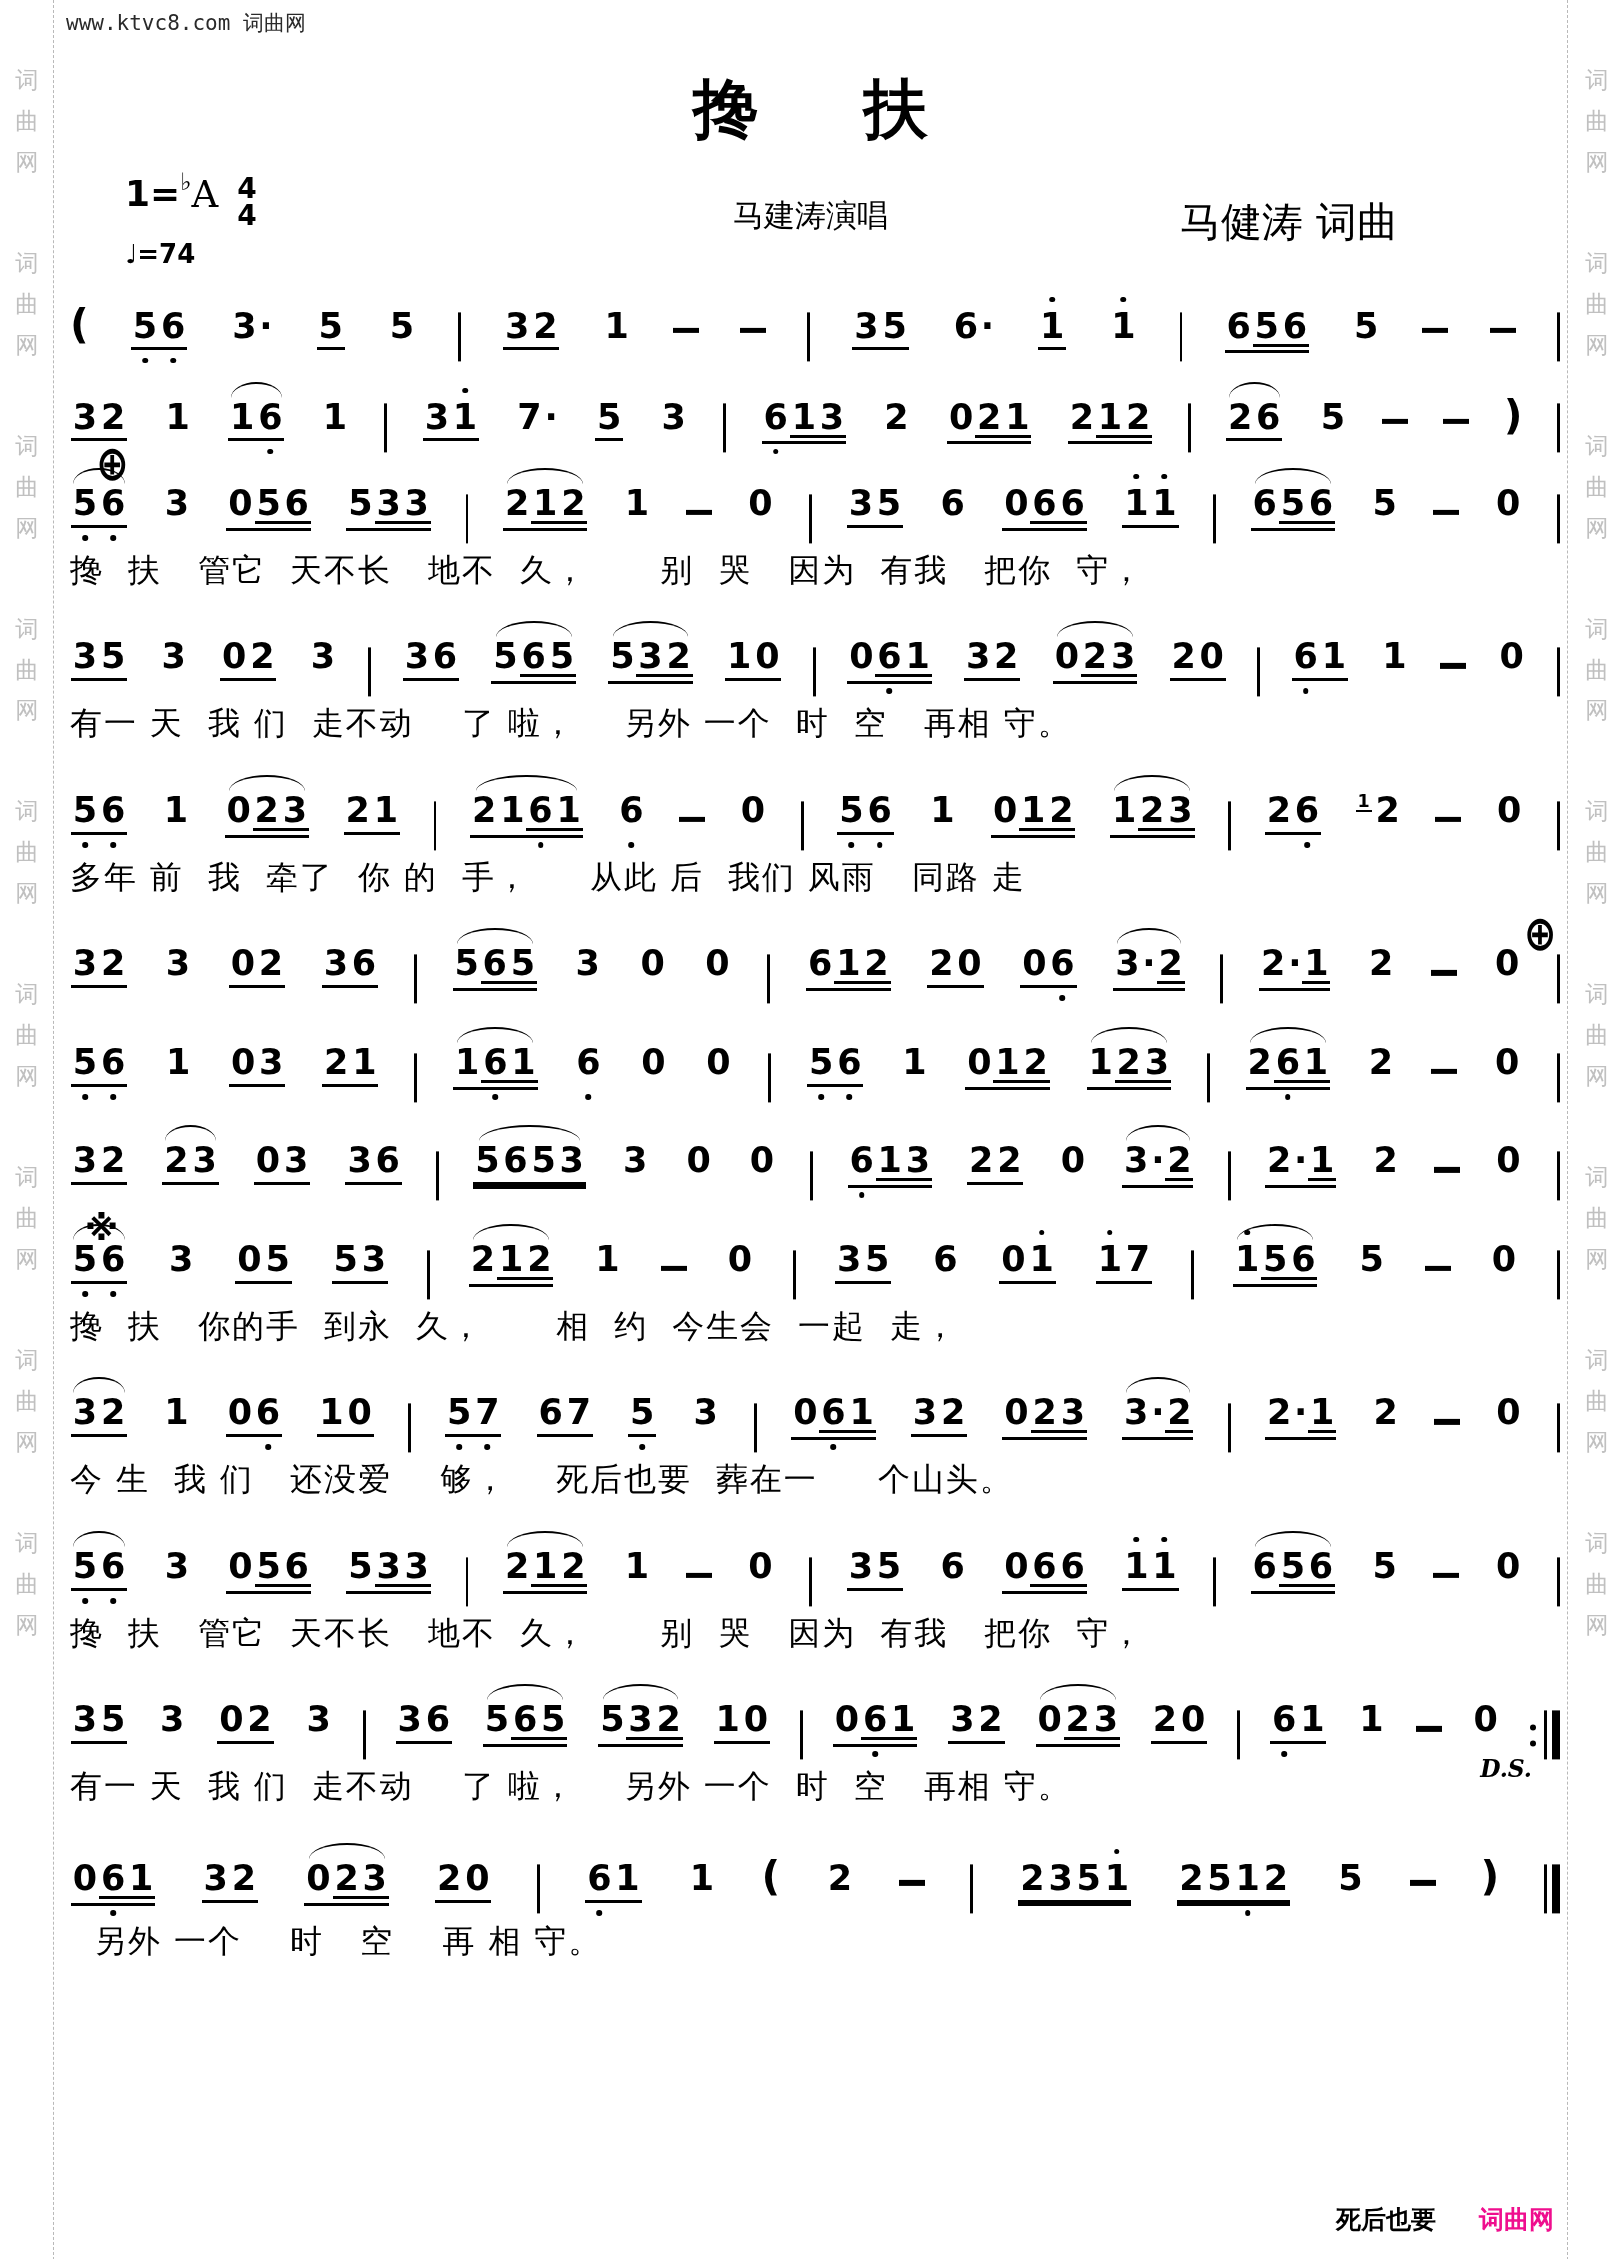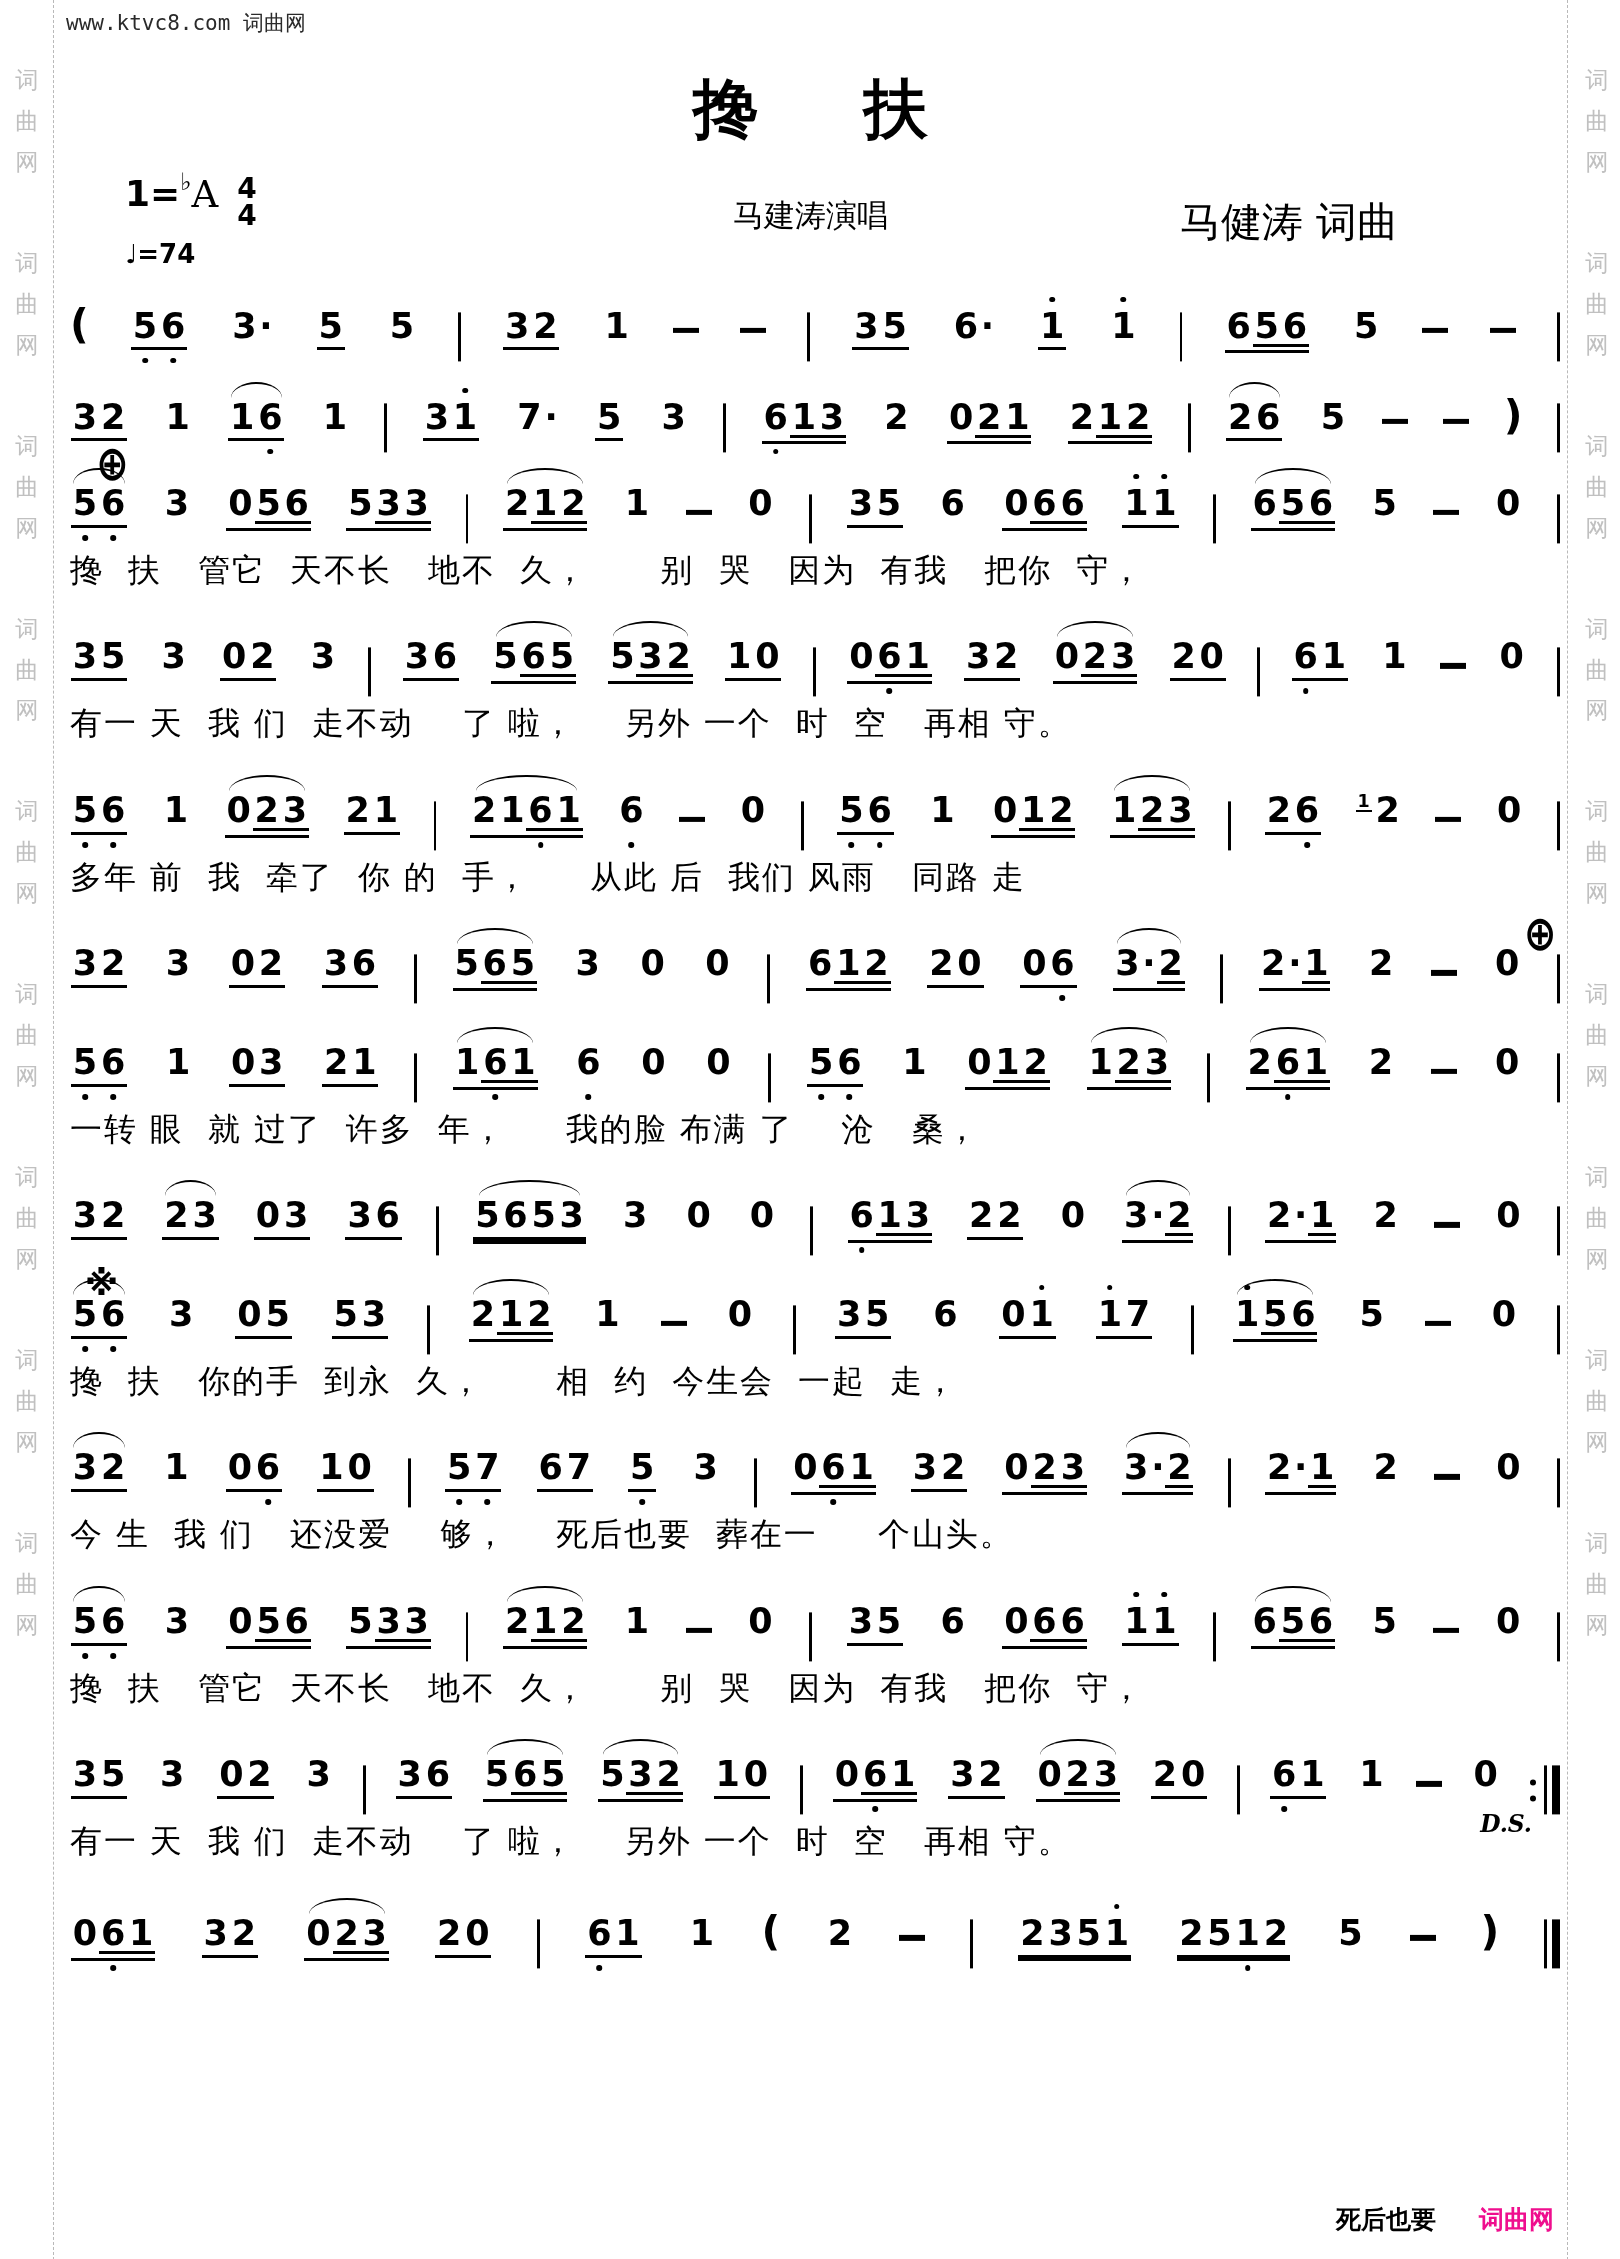--- a/index.html
+++ b/index.html
@@ -363,7 +363,6 @@
           <span class="tok"><span class="grp"><span class="ch">0</span></span></span>
           <div class="bar"></div>
         </div>
-        <div class="lyricline">一转 眼  就 过了  许多  年，     我的脸 布满 了    沧   桑，</div>
       </div>
       <div class="sys">
         <div class="noteline">

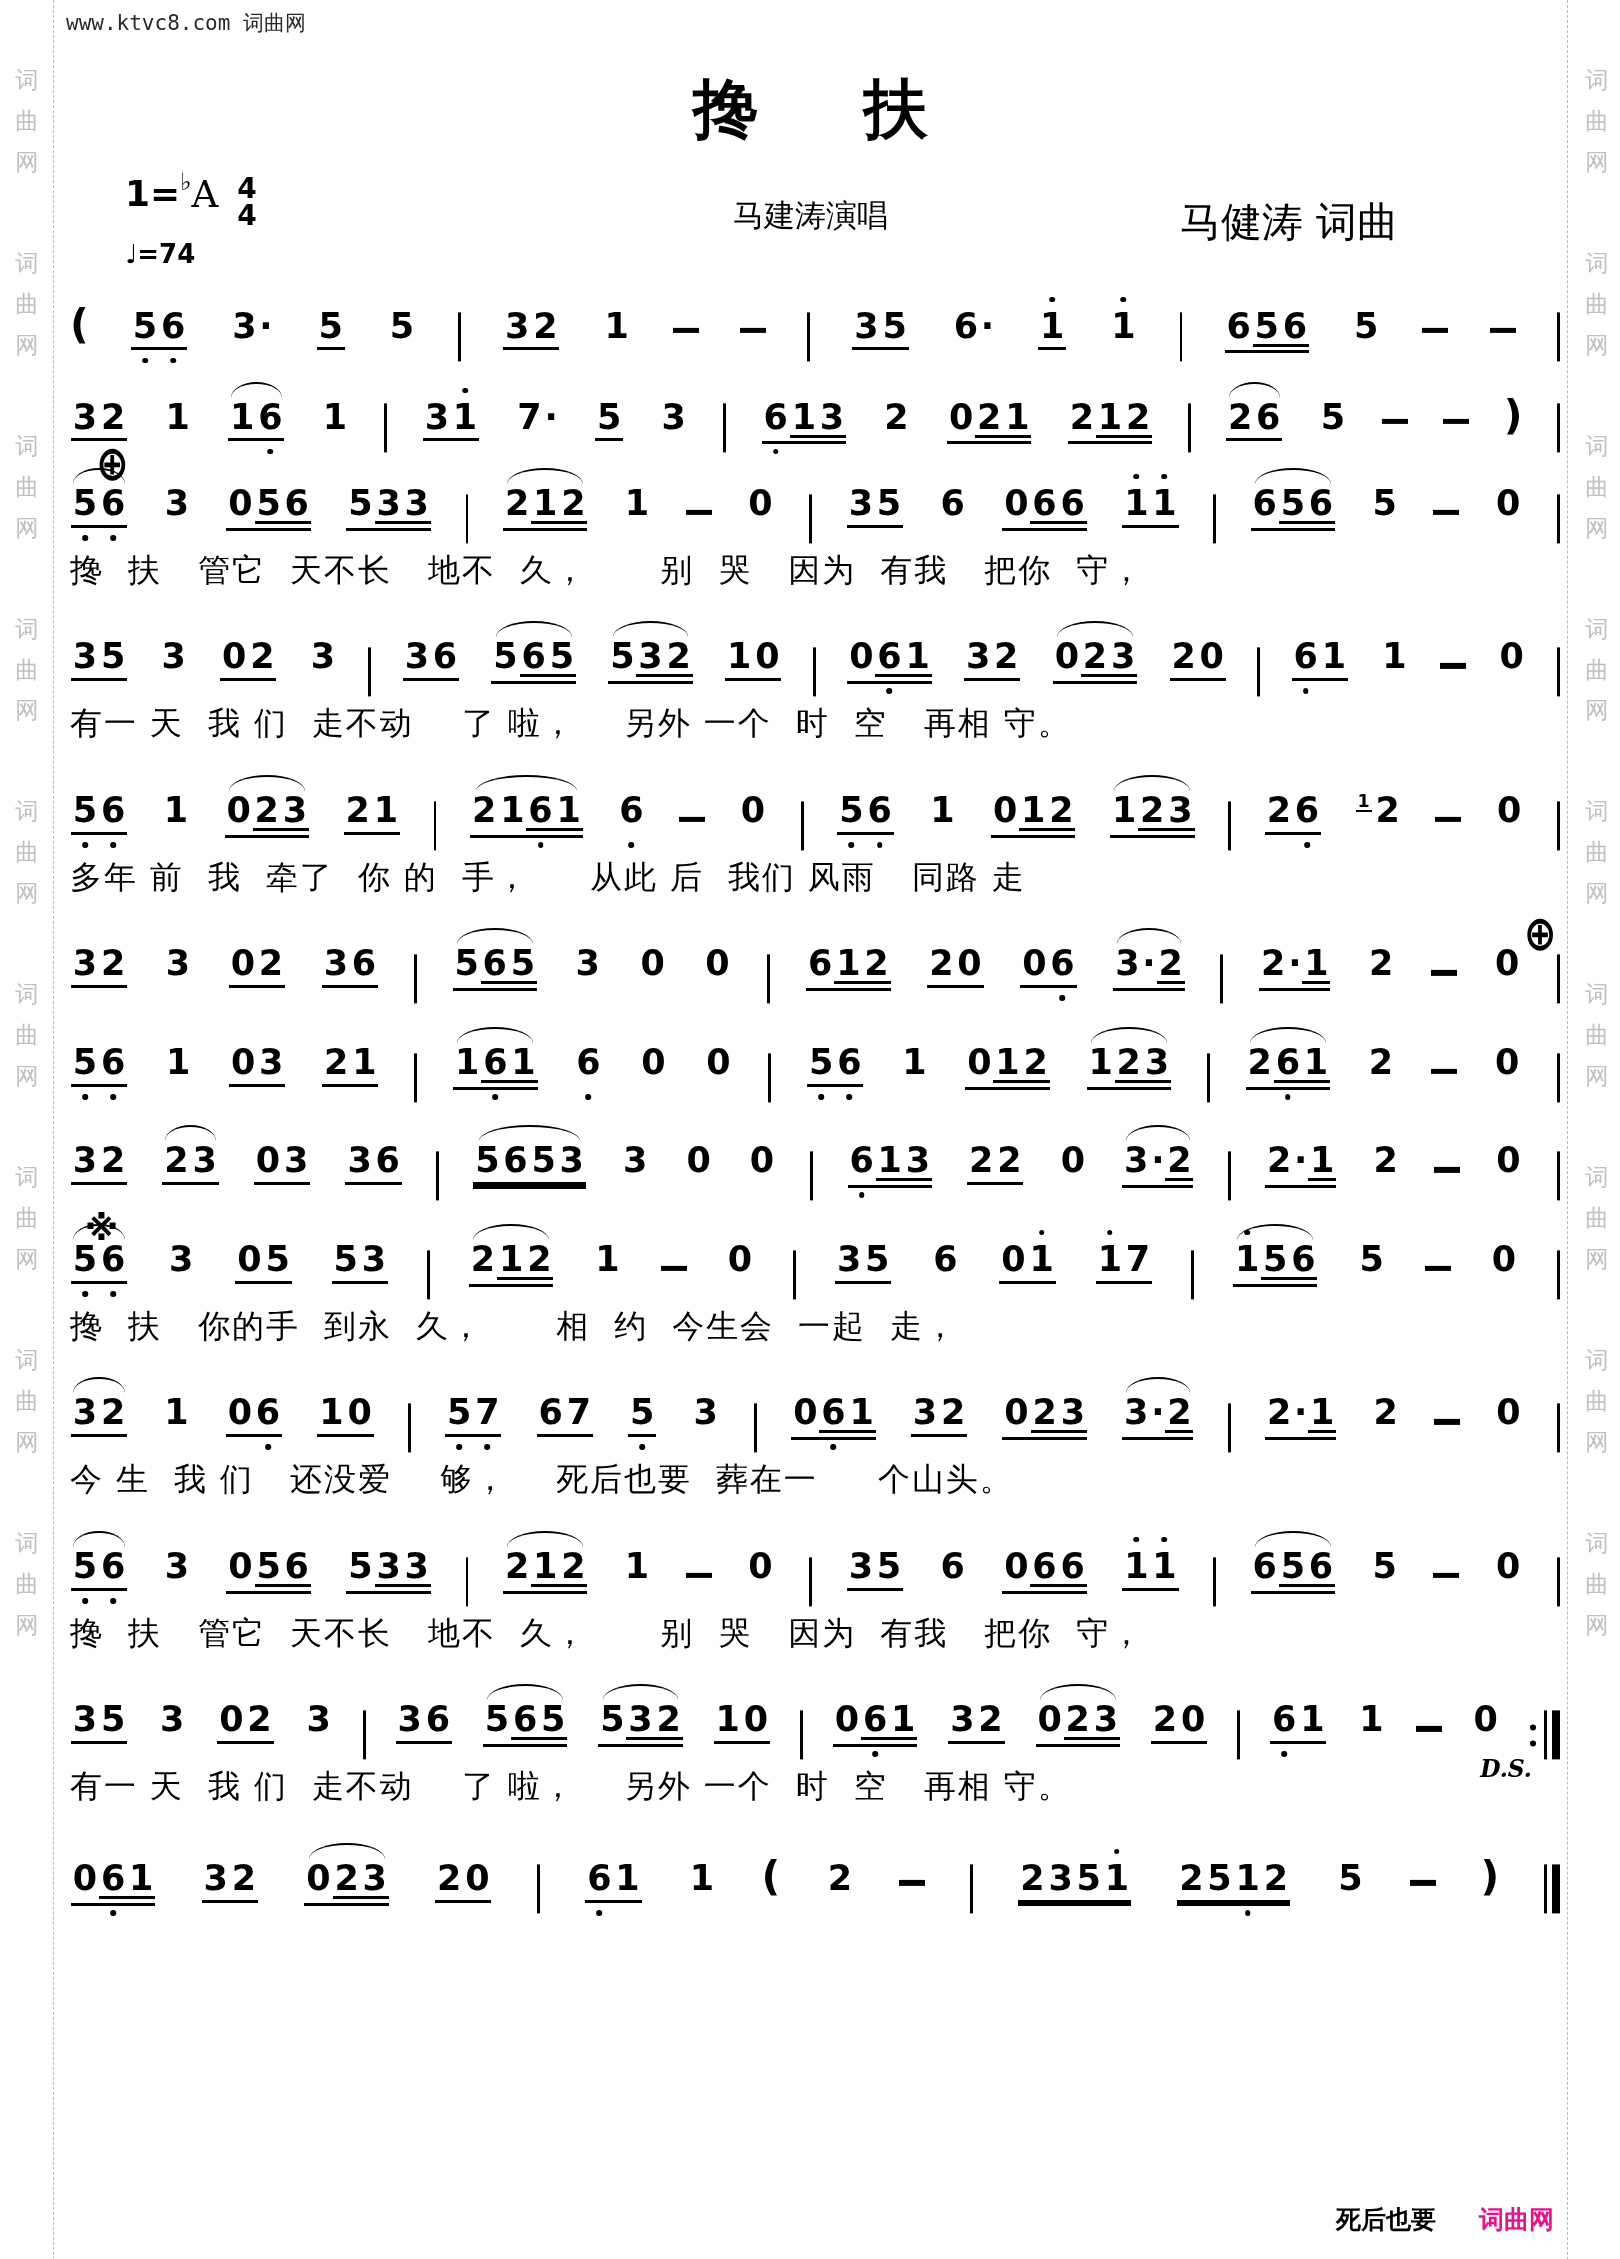--- a/index.html
+++ b/index.html
@@ -520,6 +520,7 @@
             <i class="b k"></i>
           </span>
         </div>
+        <div class="lyricline">  另外 一个    时   空    再 相 守。</div>
       </div>
     </div>
 

